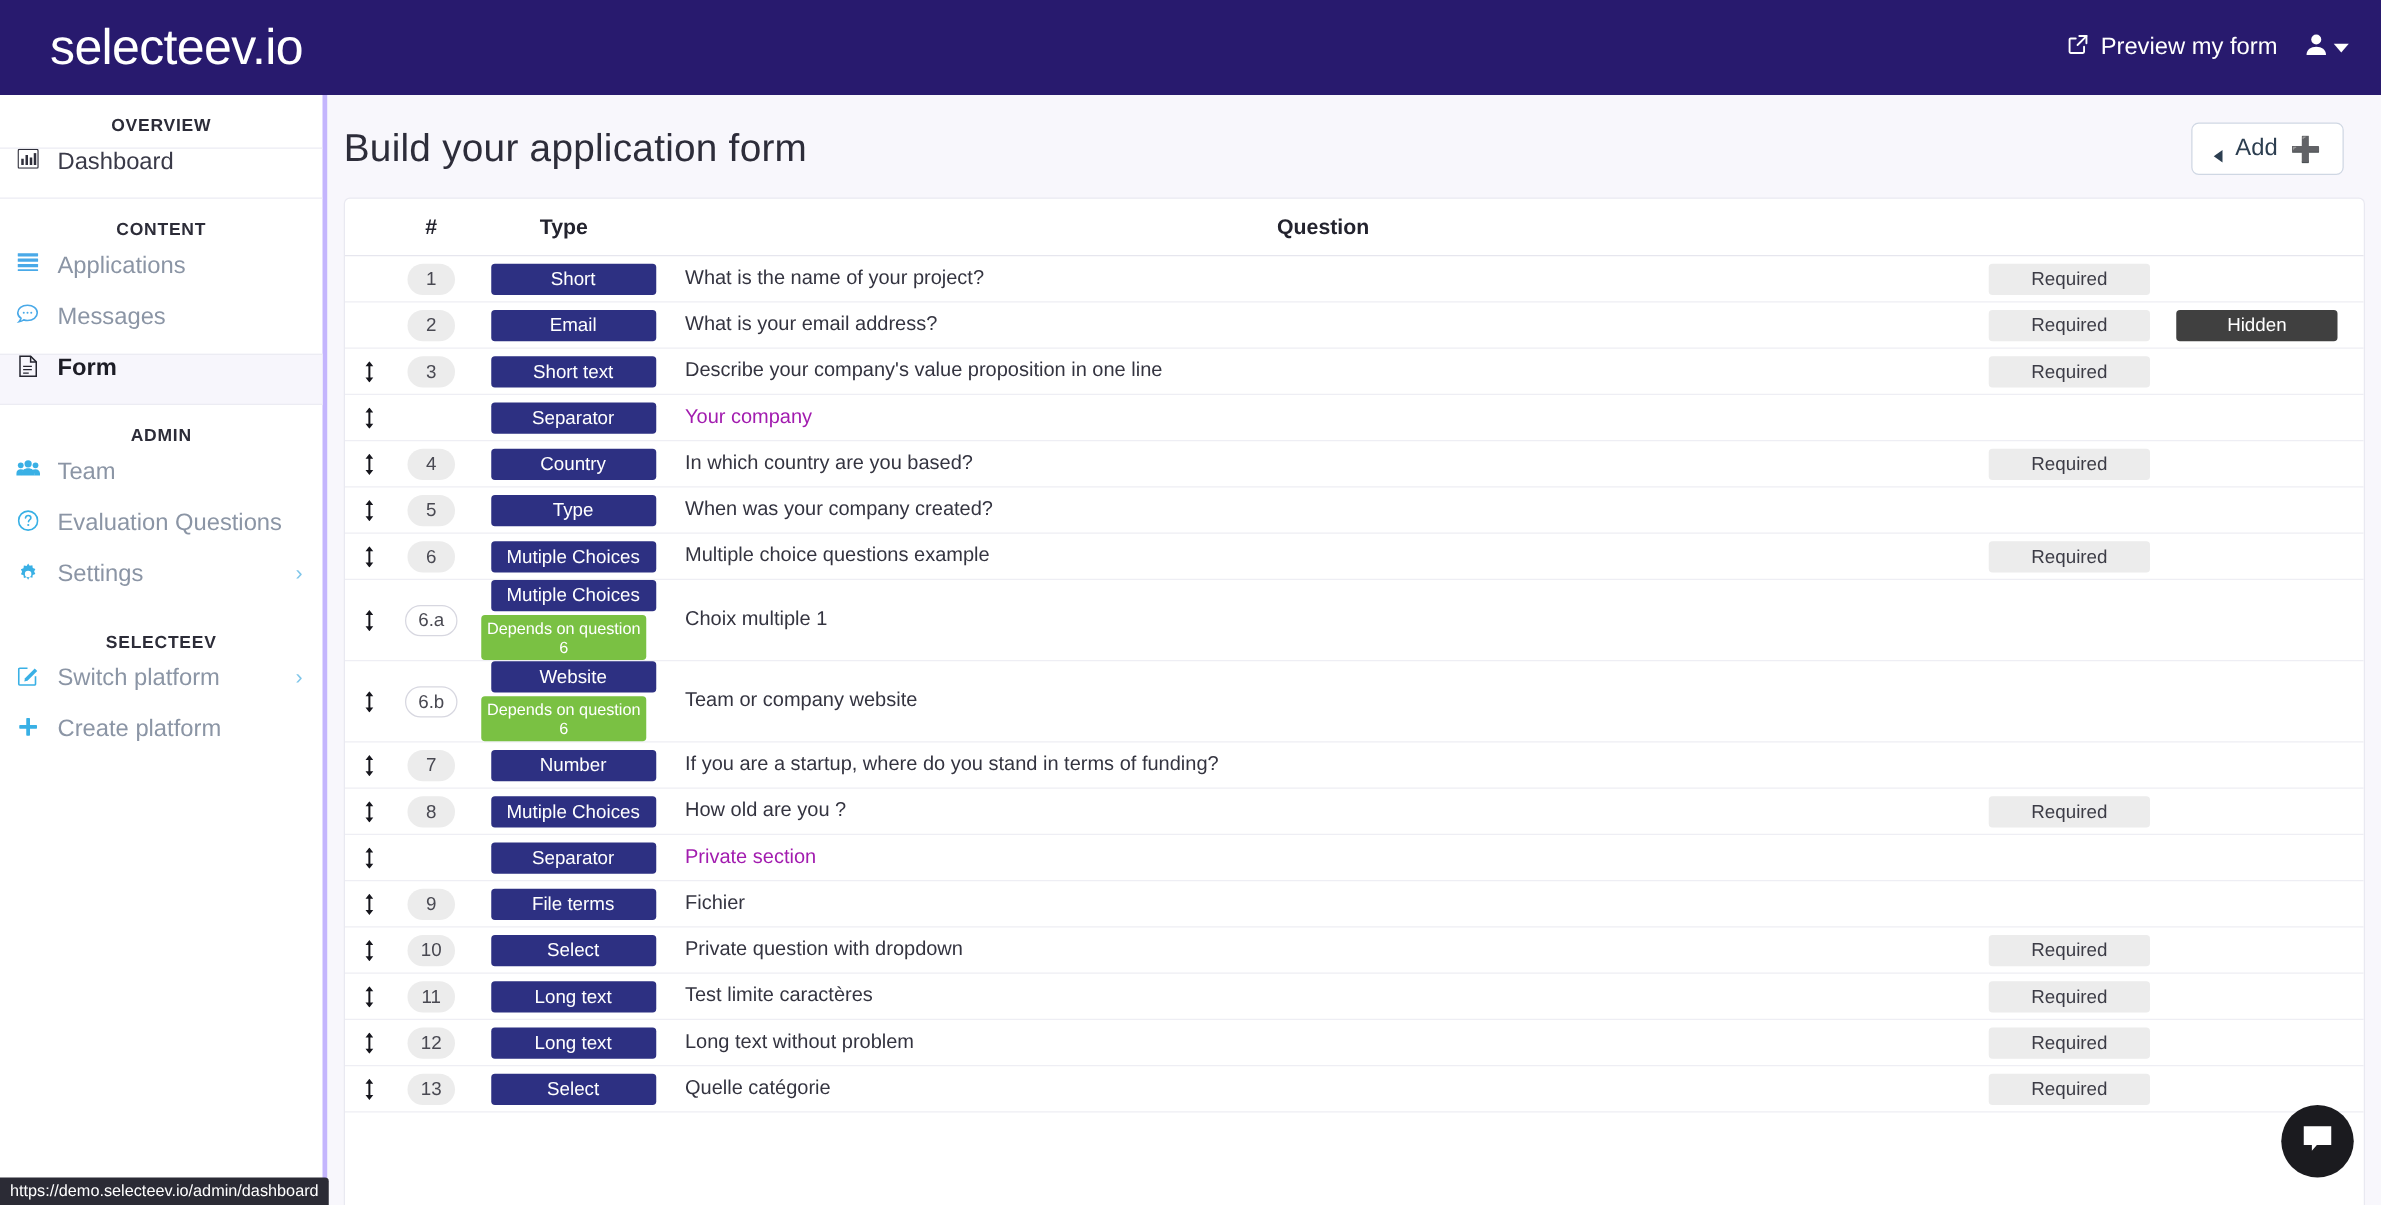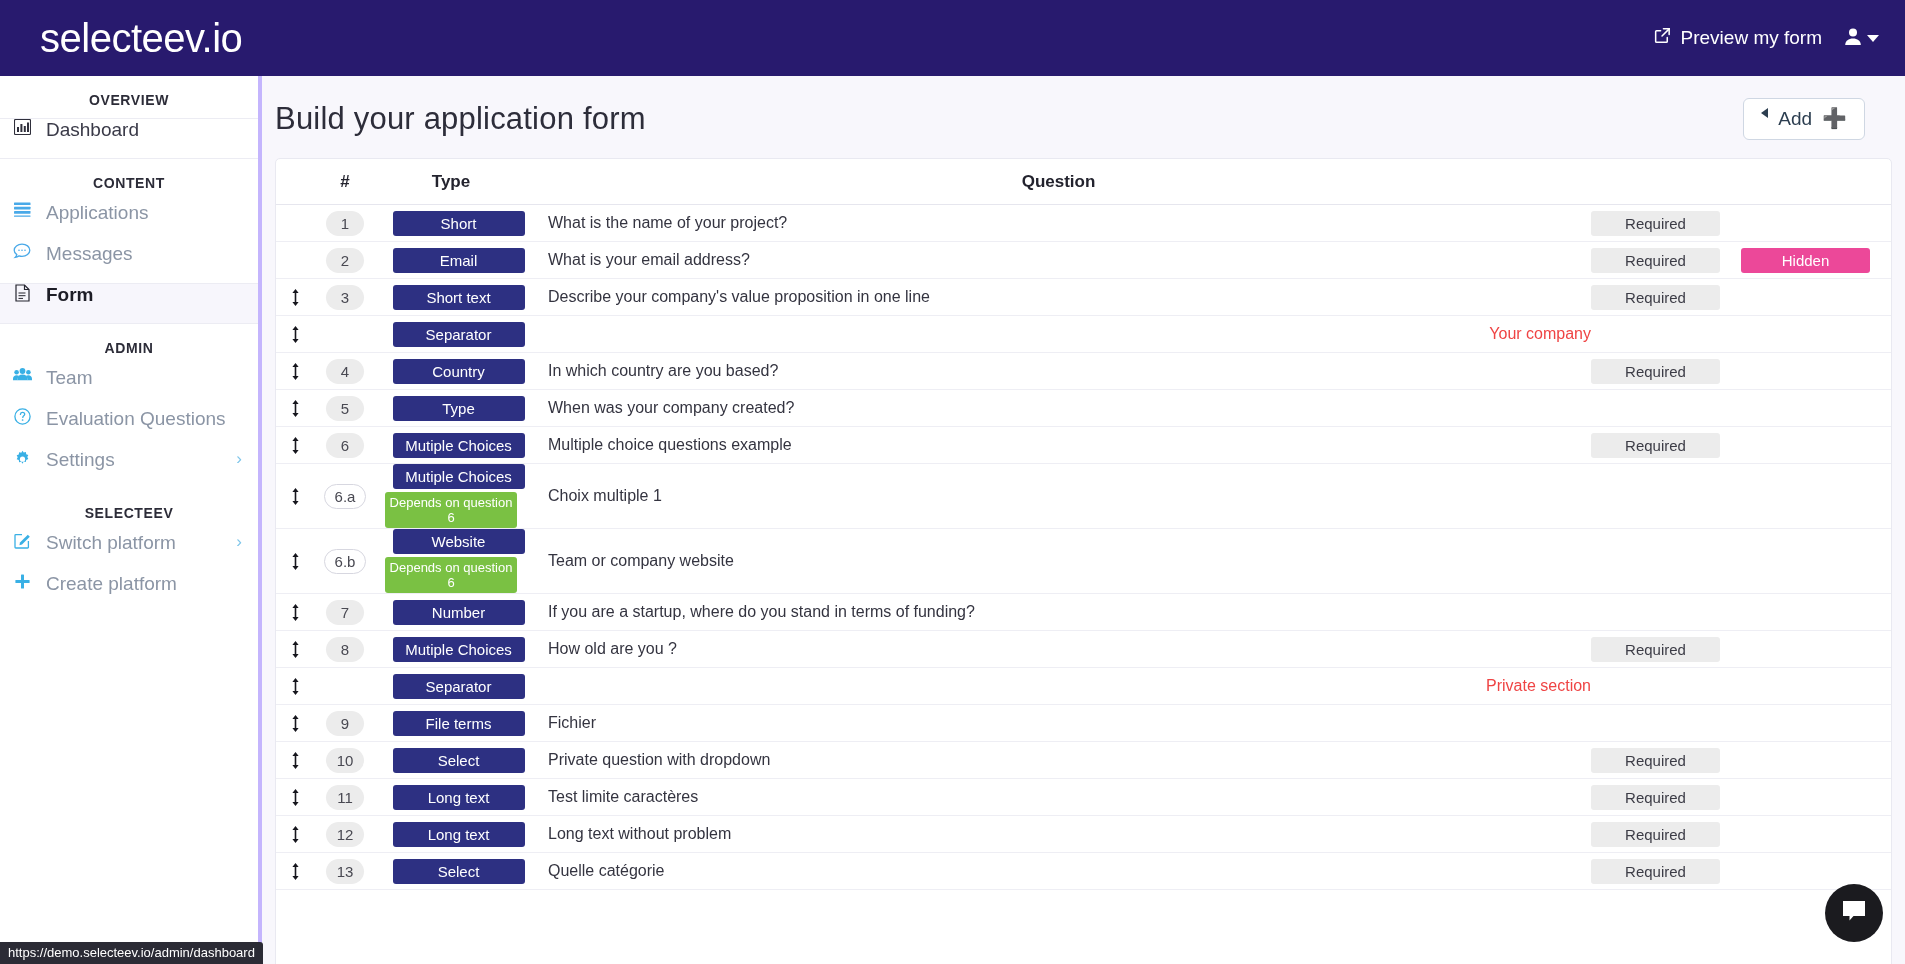--- a/index.html
+++ b/index.html
@@ -96,7 +96,7 @@
   }
   .main-head {
     display: flex; align-items: center; justify-content: space-between;
-    padding: 22px 40px 18px 13px;
+    padding: 22px 30px 18px 13px;
   }
   .page-title {
     font-size: 31px; font-weight: 300; color: #2d2d3a;

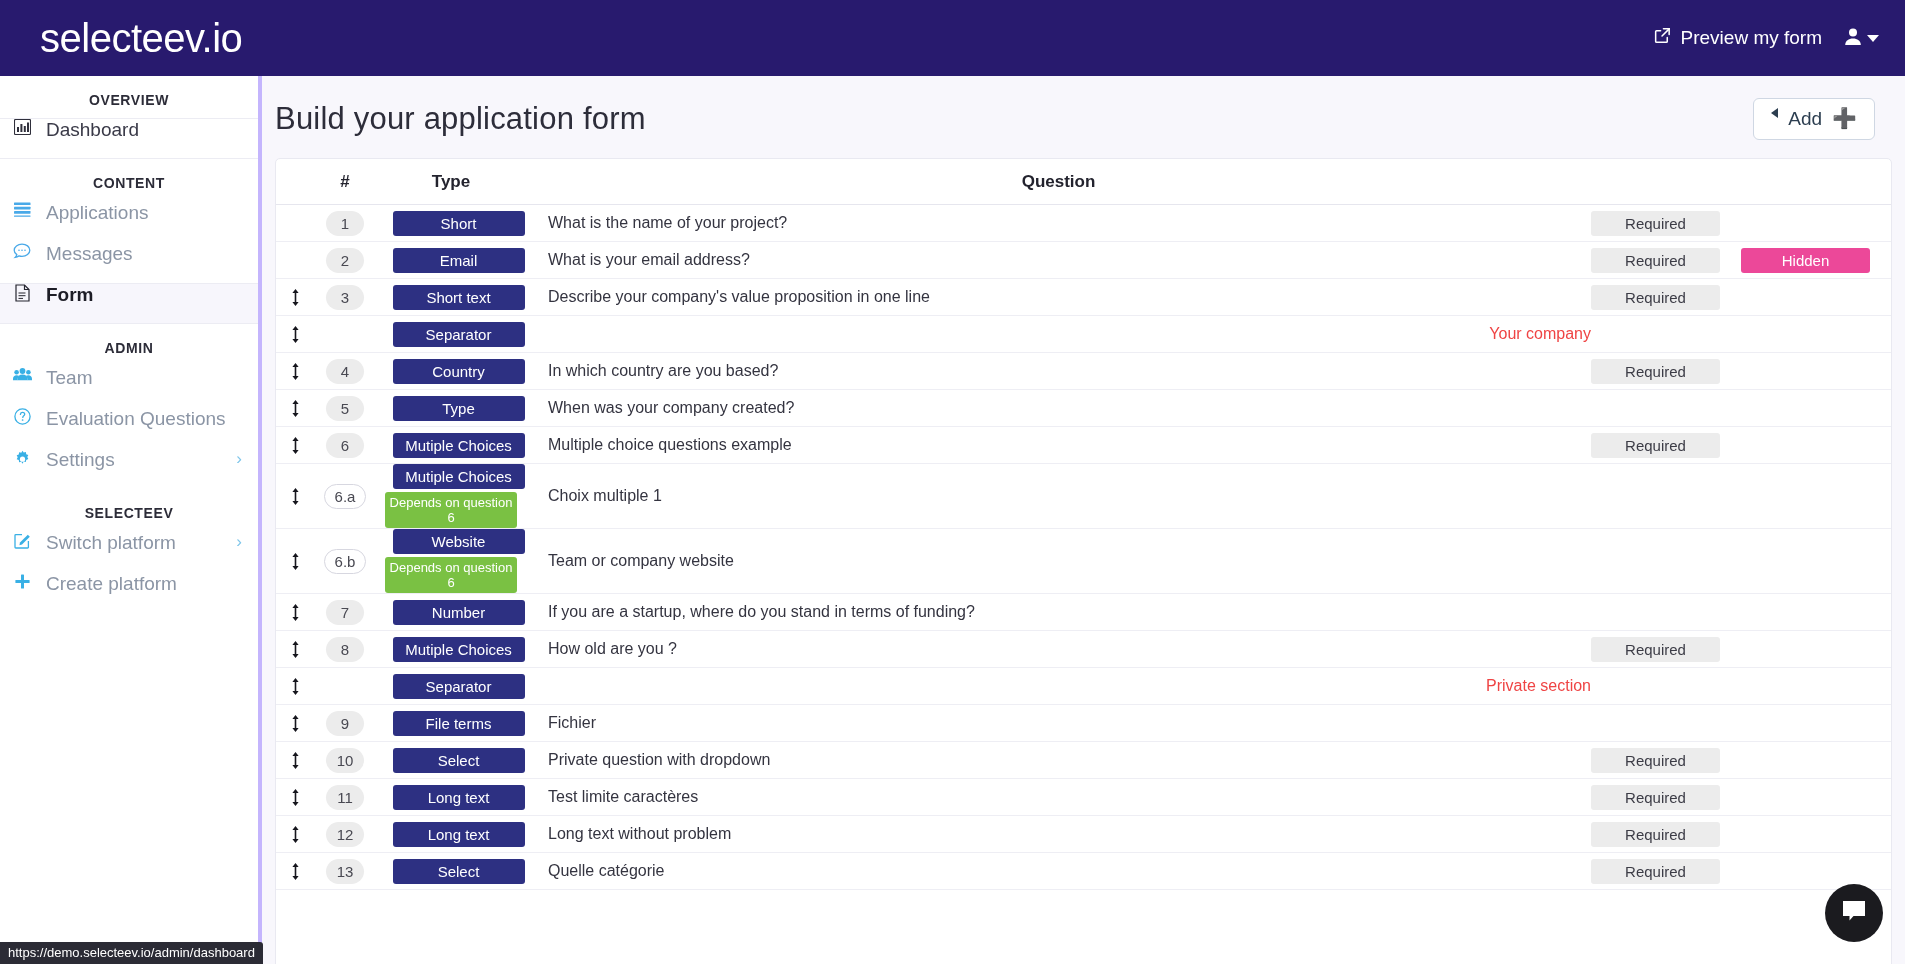--- a/index.html
+++ b/index.html
@@ -103,7 +103,7 @@
     letter-spacing: 0.2px;
   }
   .add-btn {
-    display: flex; align-items: flex-start; gap: 10px;
+    display: flex; align-items: flex-end; gap: 10px;
     border: 1px solid #cfd7e3; border-radius: 6px;
     background: #ffffff;
     padding: 9px 17px;

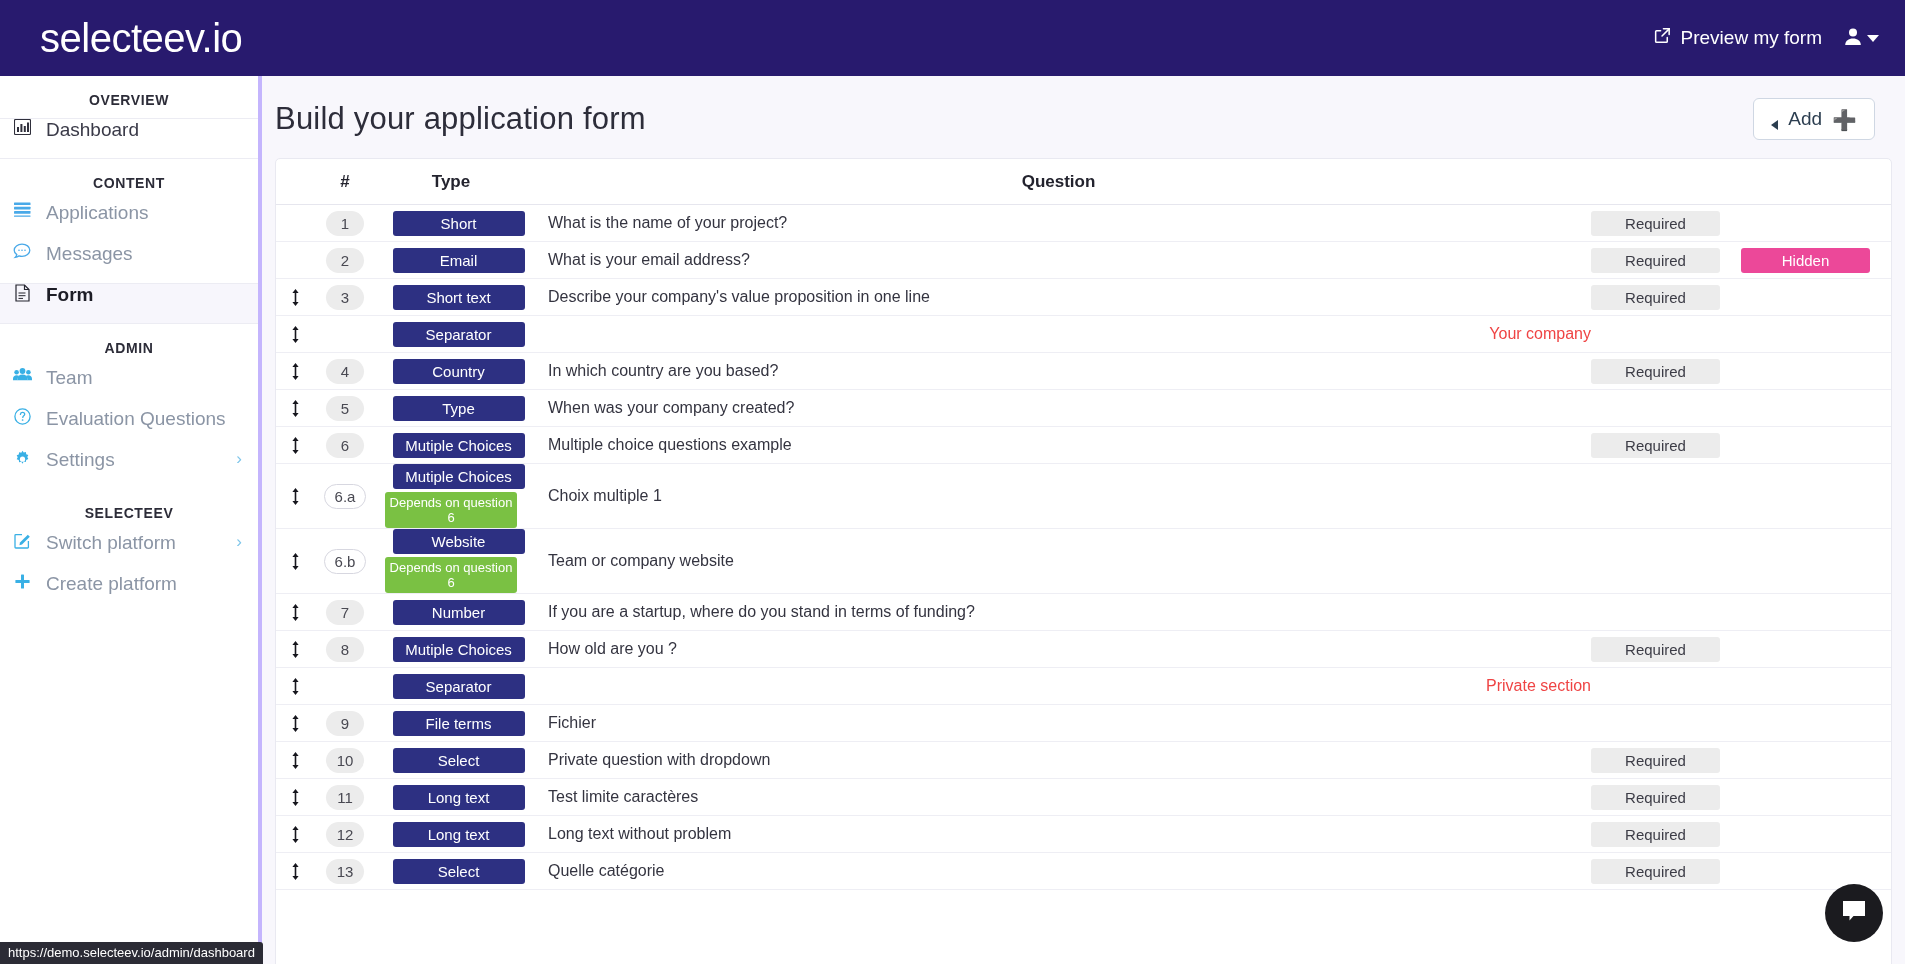--- a/index.html
+++ b/index.html
@@ -416,7 +416,7 @@
             <span class="req-badge" style="background: rgb(236, 236, 236);">Required</span>
           </div>
           <div class="col-hid">
-            <span class="hid-badge" style="background: #ec4899;">Hidden</span>
+            <span class="hid-badge" style="background: #404040;">Hidden</span>
           </div>
         </div>
         <div class="trow">

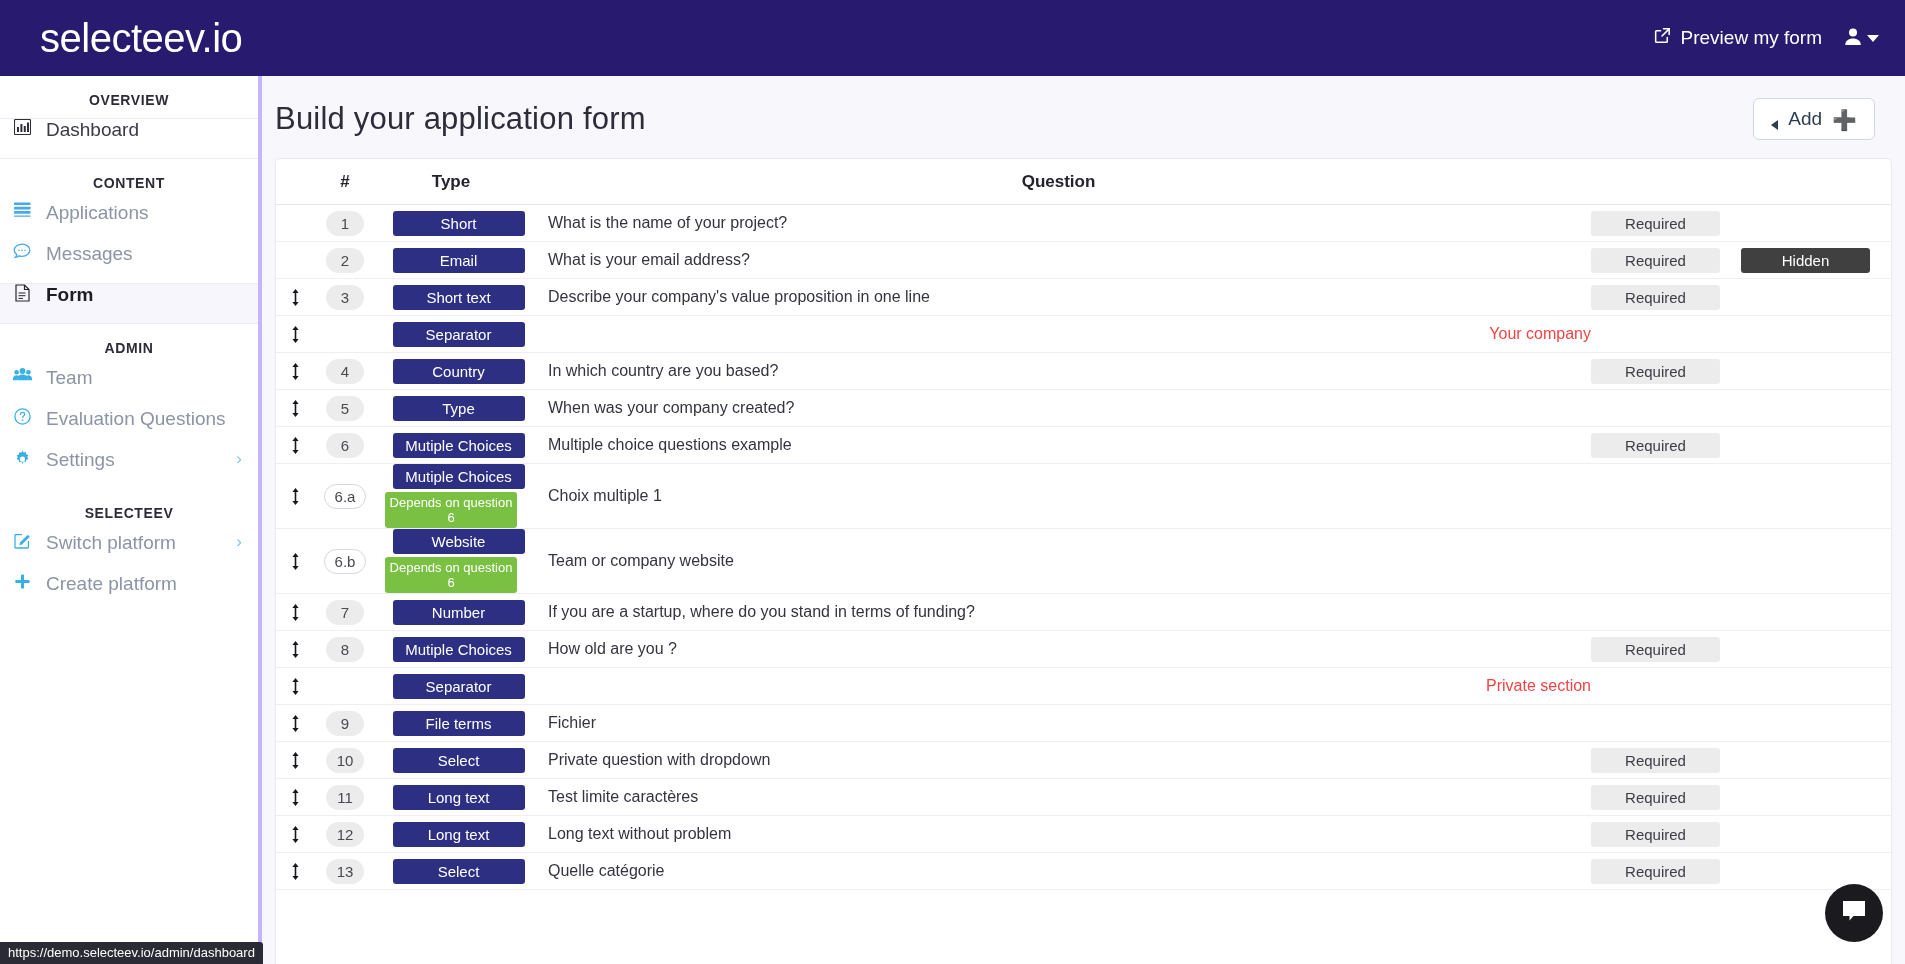--- a/index.html
+++ b/index.html
@@ -187,7 +187,7 @@
   }
 
   .qtext { font-size: 16px; color: #343440; }
-  .qtext.strongish { color: #ef4444; text-align: right; }
+  .qtext.strongish { color: #a21caf; }
 
   .req-badge {
     display: block;

